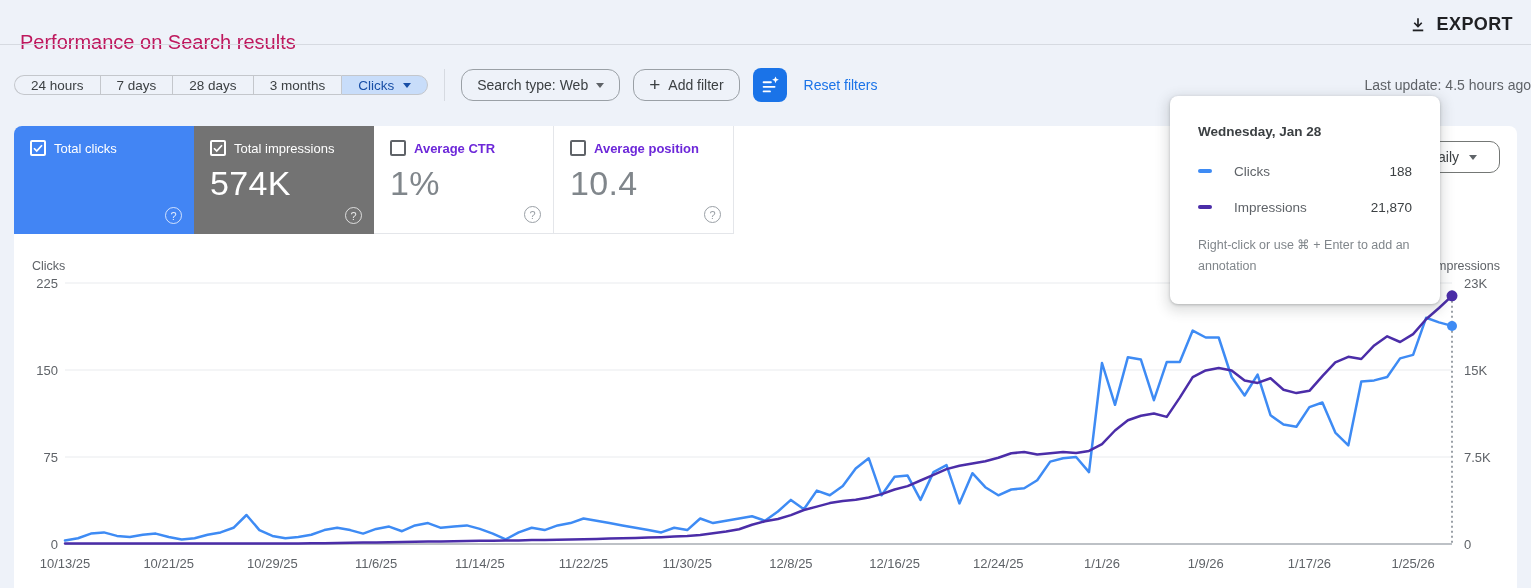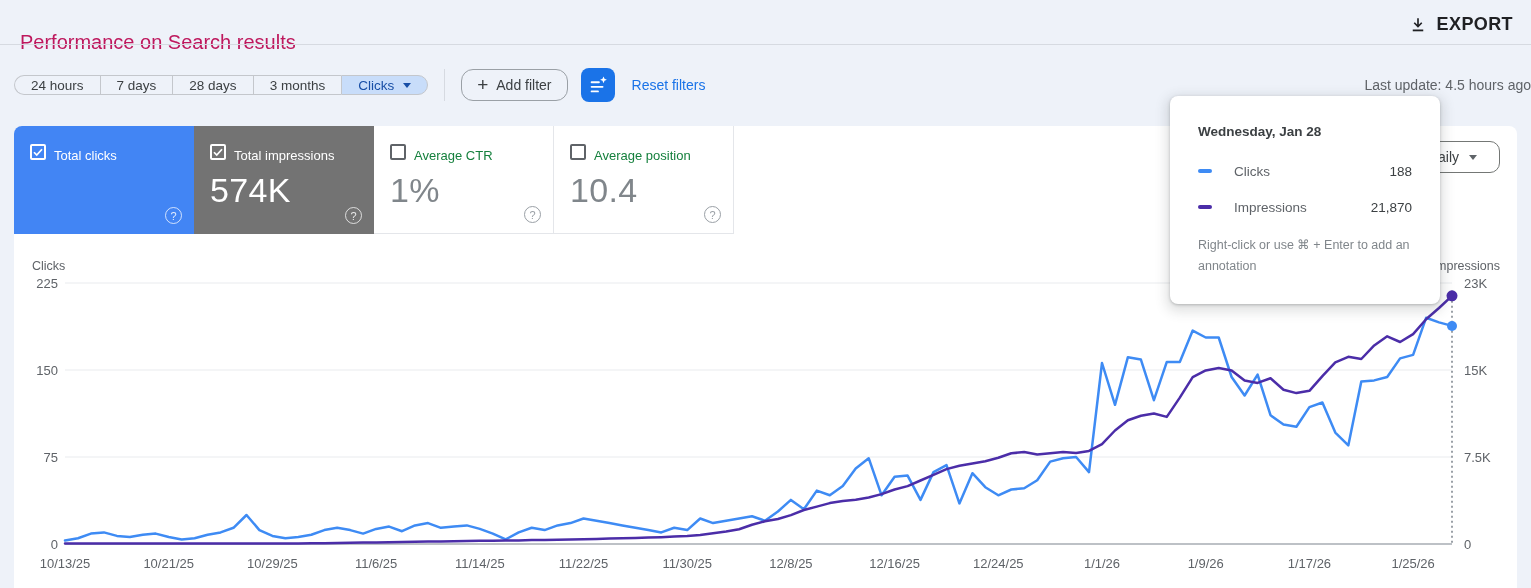--- a/index.html
+++ b/index.html
@@ -106,6 +106,10 @@
       </div>
     </div>
   <div class="vbar"></div>
+  <div class="pill">
+    <span>Search type: Web</span>
+    <span class="caret"></span>
+  </div>
   <div class="pill">
     <span class="plus">+</span>
     <span>Add filter</span>

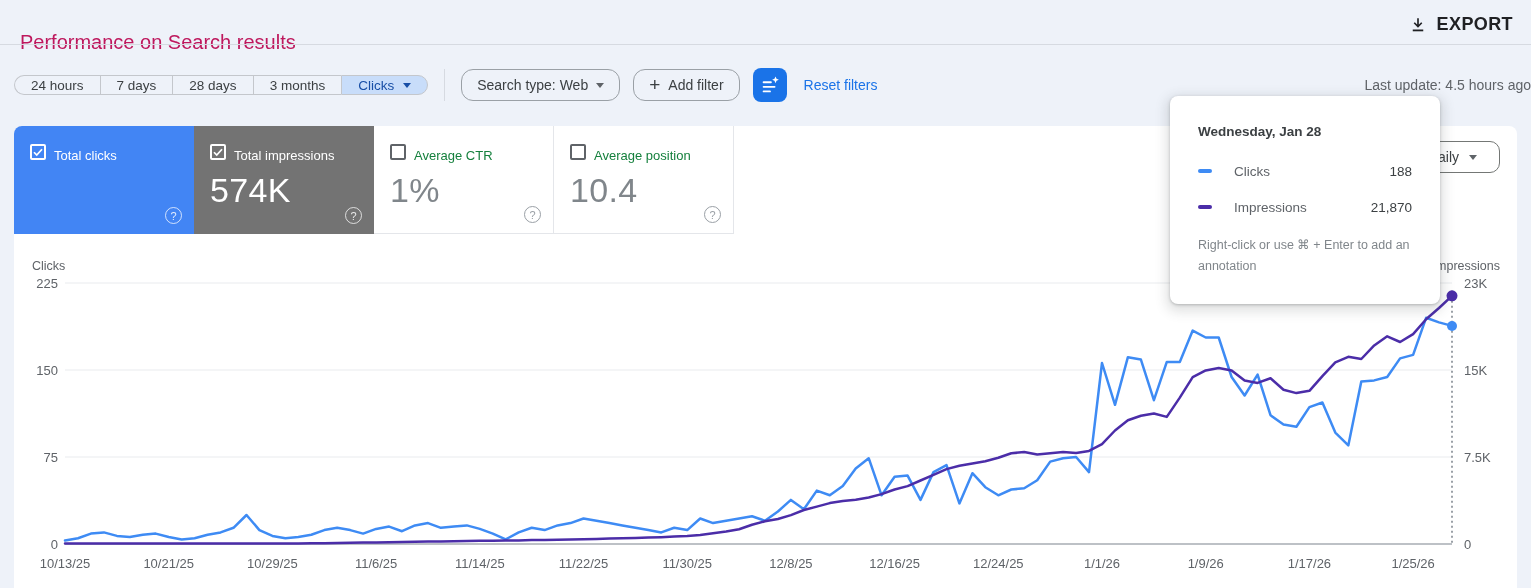--- a/index.html
+++ b/index.html
@@ -44,7 +44,7 @@
   .tiles { position:absolute; left:0; top:0; display:flex; }
   .tile { width:180px; height:108px; position:relative; padding:14px 16px; cursor:pointer; }
   .tile .tile-head { display:flex; align-items:center; gap:8px; }
-  .tile .tile-label { font-size:13px;margin-top:8px; }
+  .tile .tile-label { font-size:13px; }
   .tile .tile-value { font-size:34px; font-weight:400; margin-top:8px; letter-spacing:.3px; }
   .tile.sel { color:#fff; }
   .tile.sel:first-child { border-radius:8px 0 0 0; }

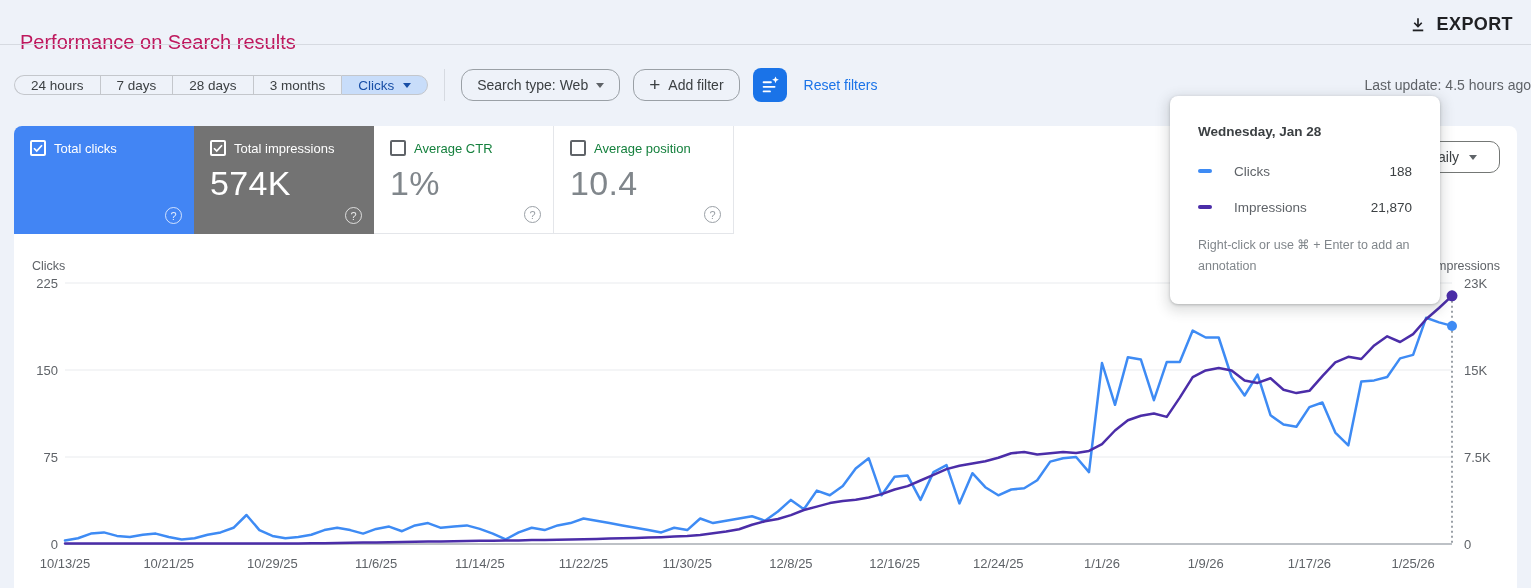--- a/index.html
+++ b/index.html
@@ -49,7 +49,7 @@
   .tile.sel { color:#fff; }
   .tile.sel:first-child { border-radius:8px 0 0 0; }
   .tile.unsel { background:#fff; border-right:1px solid #e4e6ea; border-bottom:1px solid #e4e6ea; }
-  .tile.unsel .tile-label { color:#15803d; }
+  .tile.unsel .tile-label { color:#6d28d9;font-weight:bold; }
   .tile.unsel .tile-value { color:#80868b; }
   .cbx { width:16px; height:16px; border-radius:2px; flex:0 0 16px; display:flex;
     align-items:center; justify-content:center; }

